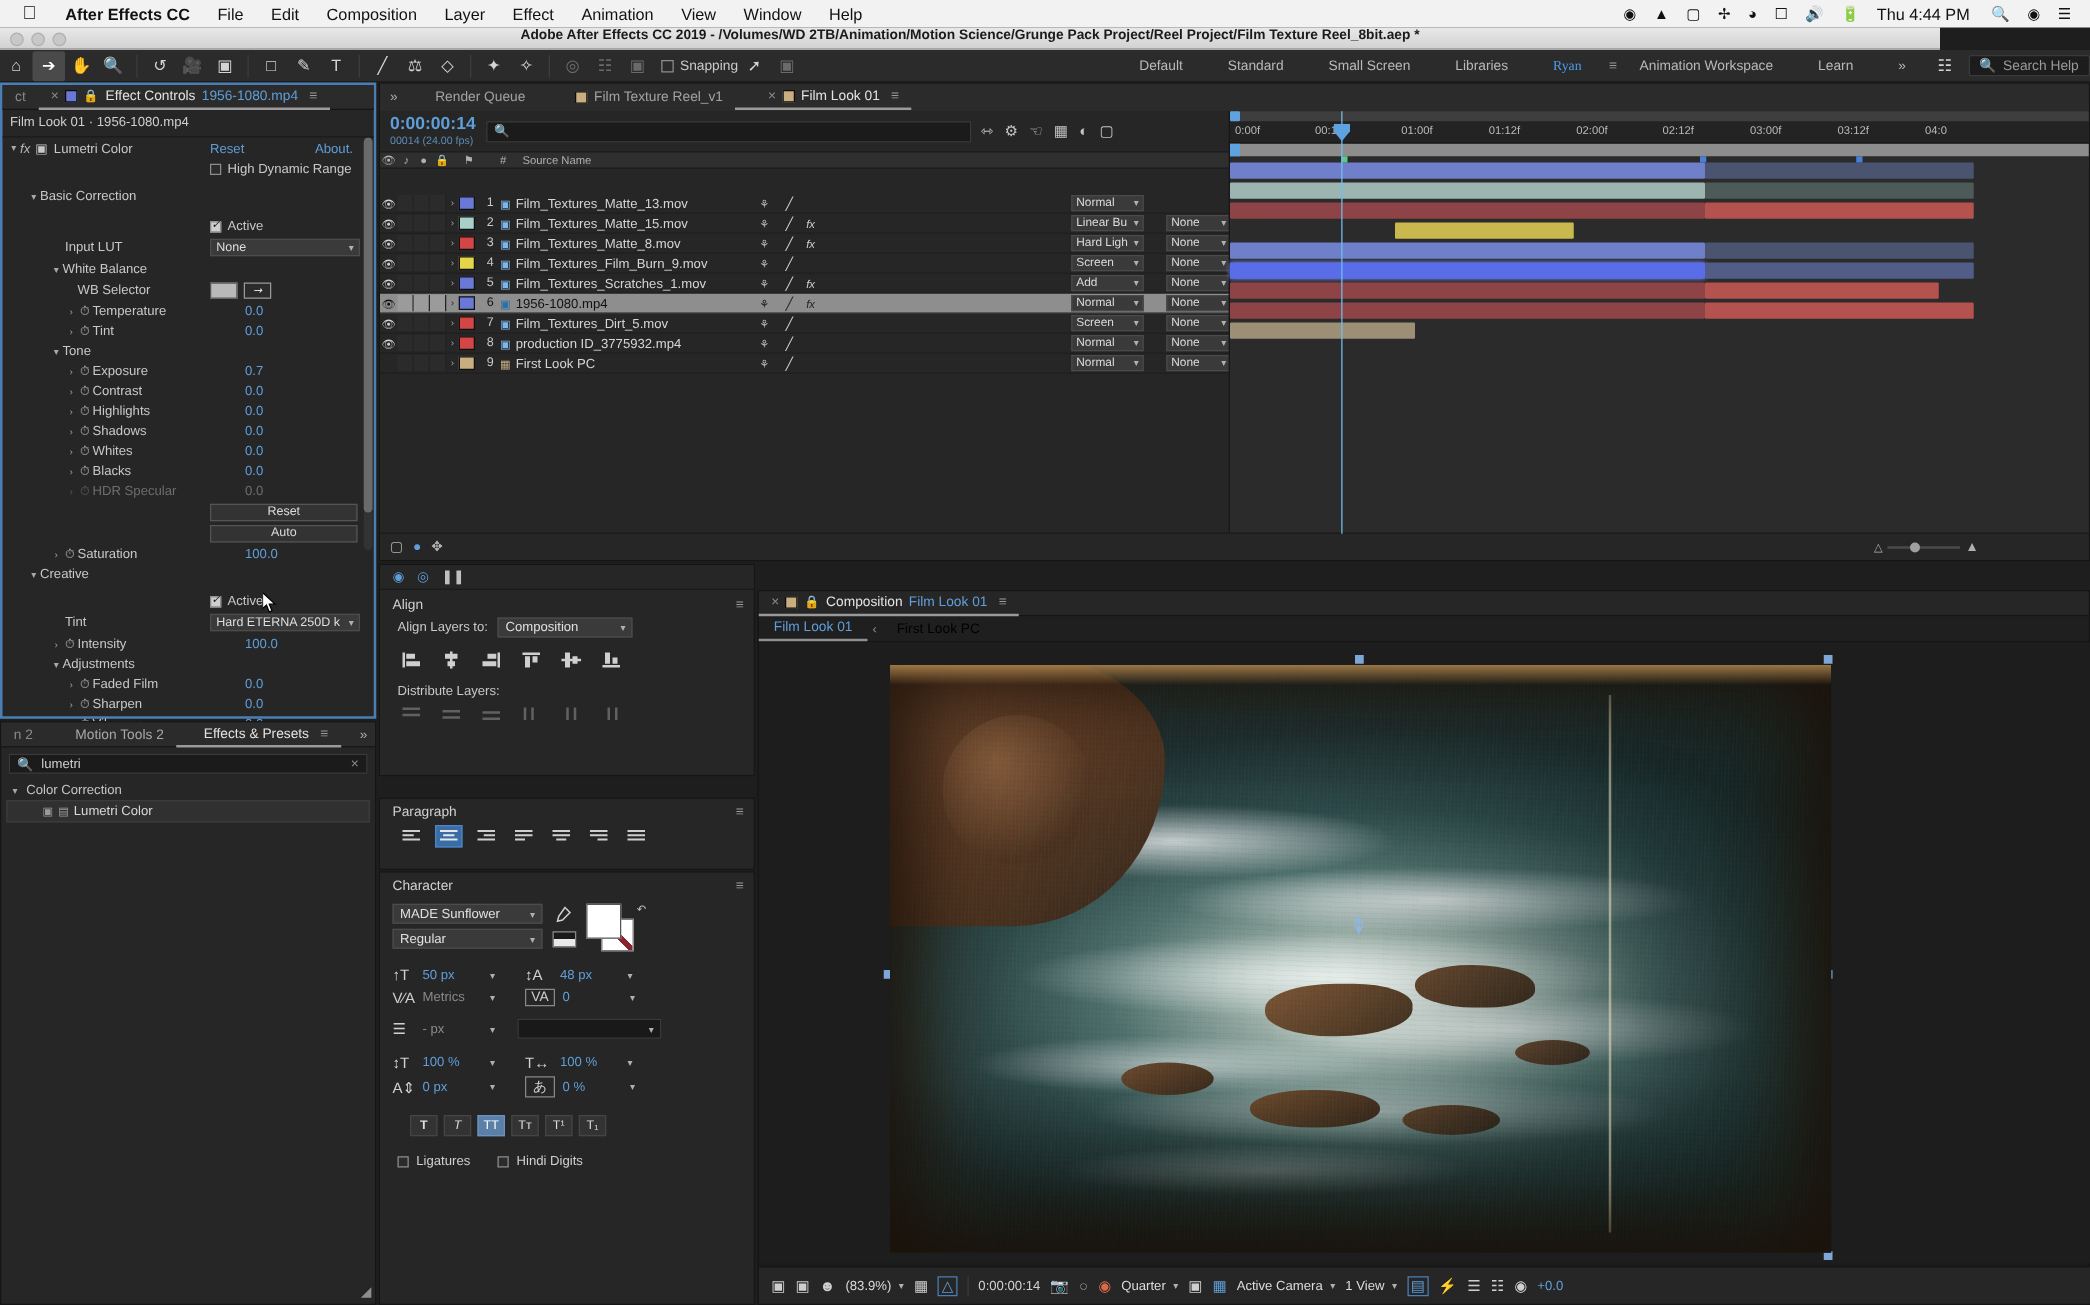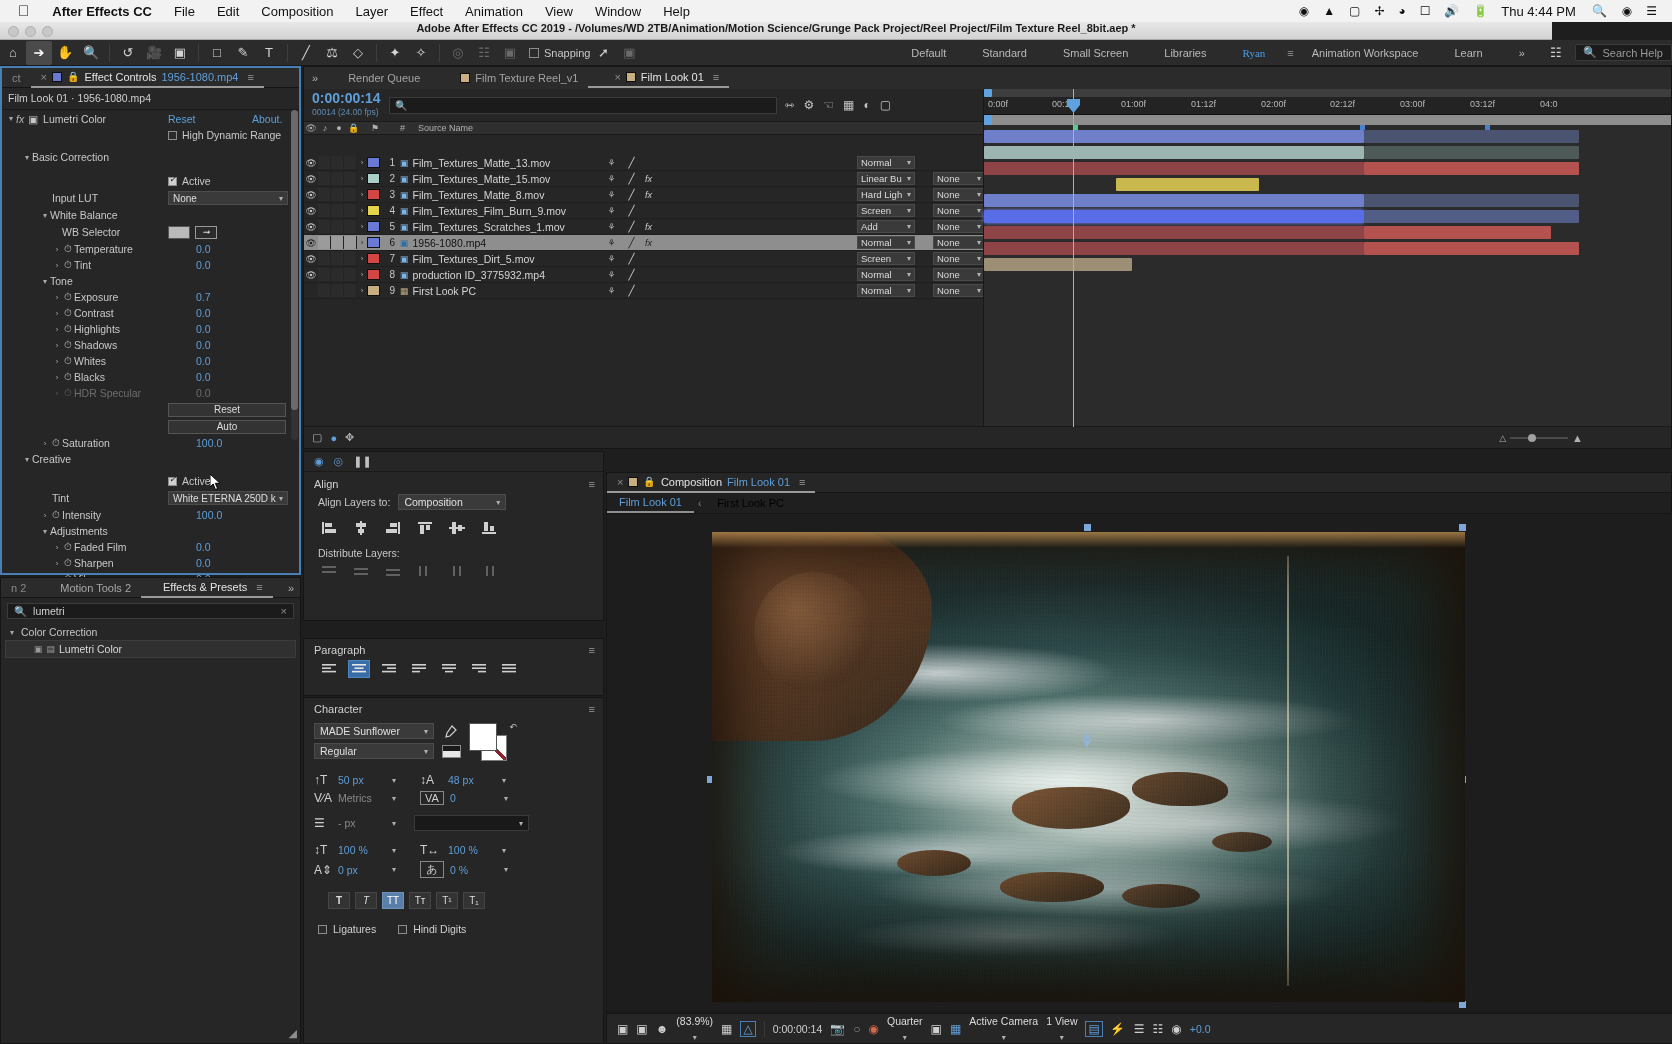--- a/index.html
+++ b/index.html
@@ -418,7 +418,7 @@
     <div class="ec-row" style="height:18px">
       <span style="margin-left:46px">Tint</span>
       <span class="dd" style="position:absolute;left:166px;width:120px">
-        <span>White ETERNA 250D k</span>
+        <span>Hard ETERNA 250D k</span>
         <span class="caret">▾</span>
       </span>
     </div>

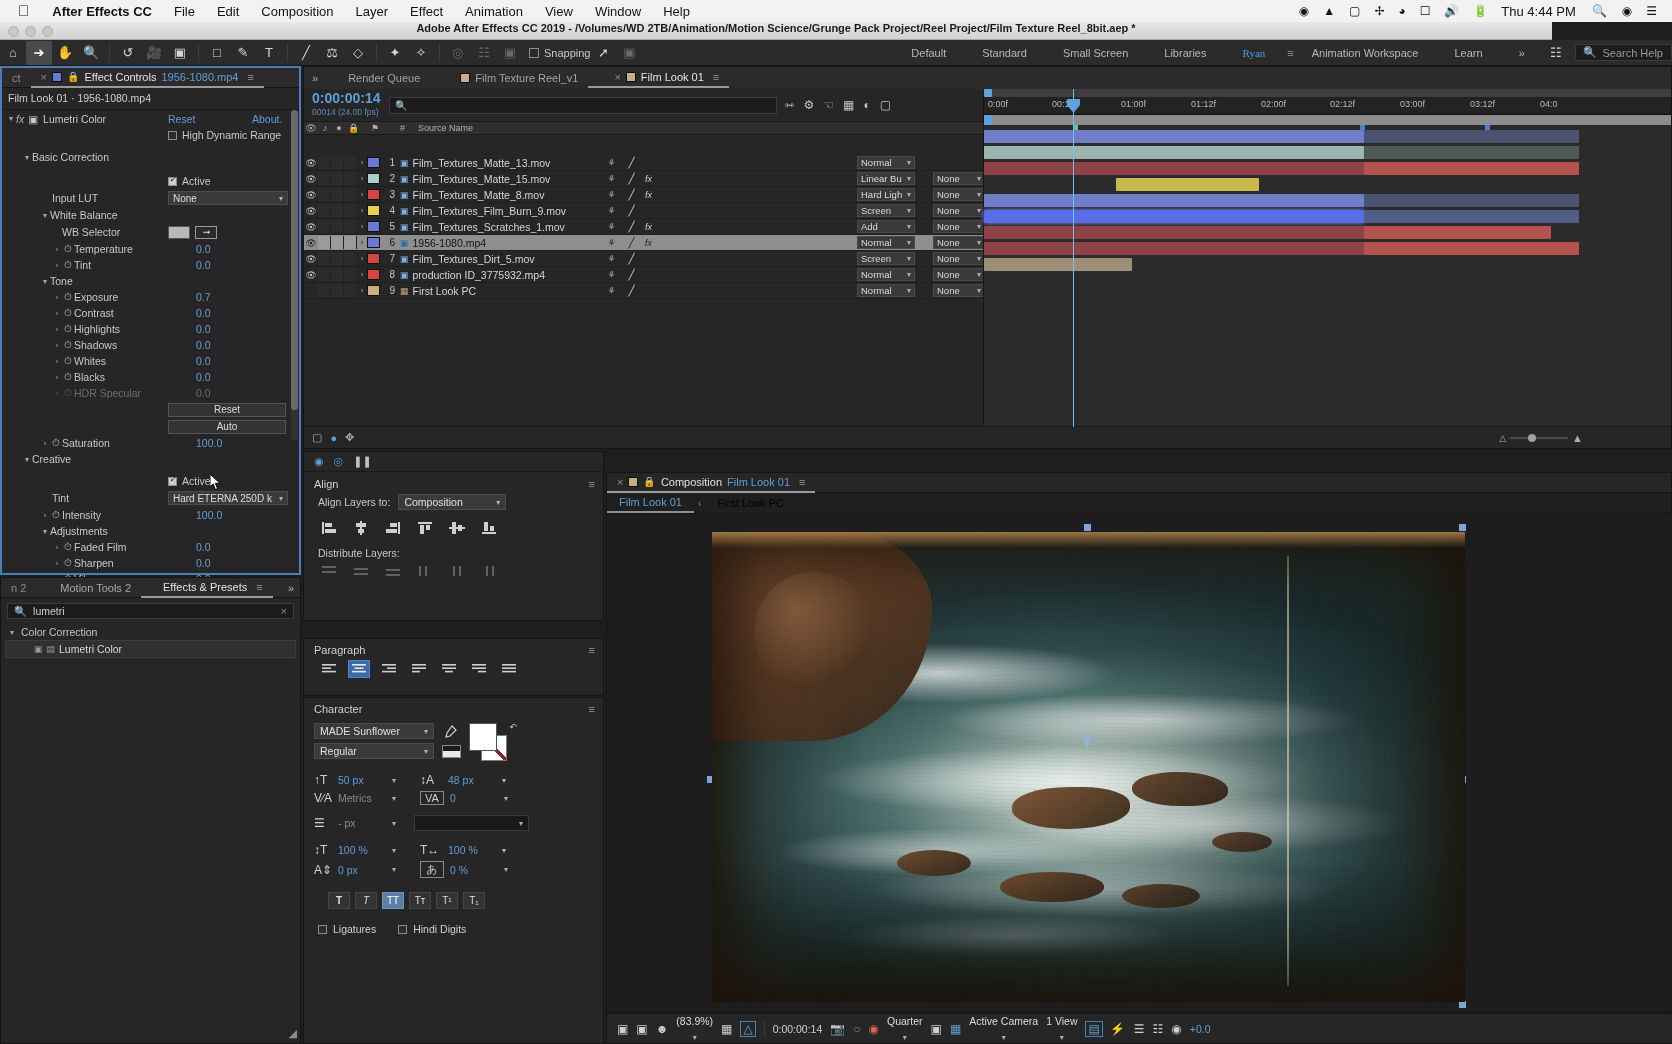--- a/index.html
+++ b/index.html
@@ -166,7 +166,7 @@
   .compbot { position:absolute; left:0; bottom:0; width:1066px; height:30px;
     background:#262626; border-top:1px solid #151515; display:flex; align-items:center;
     gap:8px; padding:0 10px; font-size:10.5px; color:#d0d0d0;}
-  .cbdd { display:flex; align-items:center; gap:6px; font-size:10.5px; color:#dcdcdc;flex-direction:column;}
+  .cbdd { display:flex; align-items:center; gap:6px; font-size:10.5px; color:#dcdcdc;}
   .handle { position:absolute; width:7px; height:7px; background:#7ea6d6; }
   svg { display:block; }
 </style>

